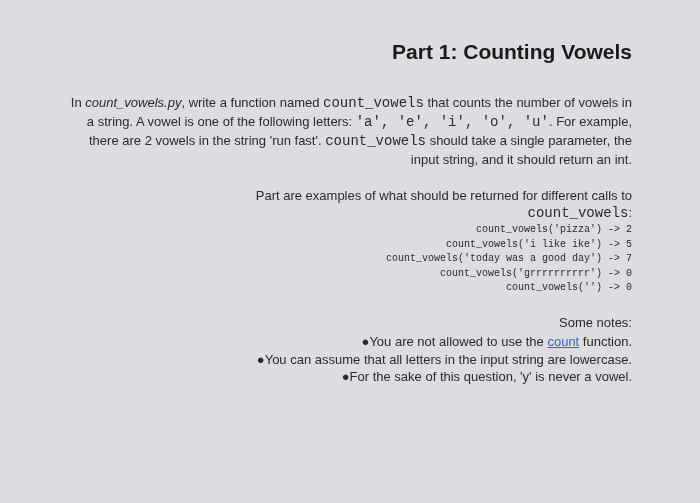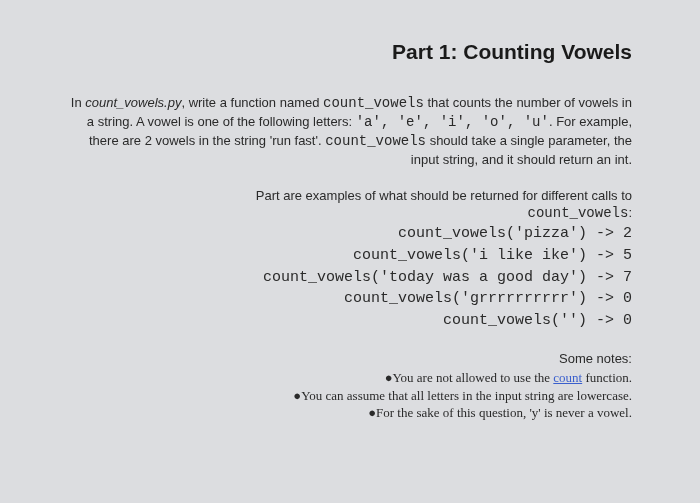--- a/index.html
+++ b/index.html
@@ -36,7 +36,7 @@
     }
     .code-block {
       font-family: "Courier New", Courier, monospace;
-      font-size: 15px;
+      font-size: 10px;
       line-height: 1.45;
       margin-bottom: 16px;
     }

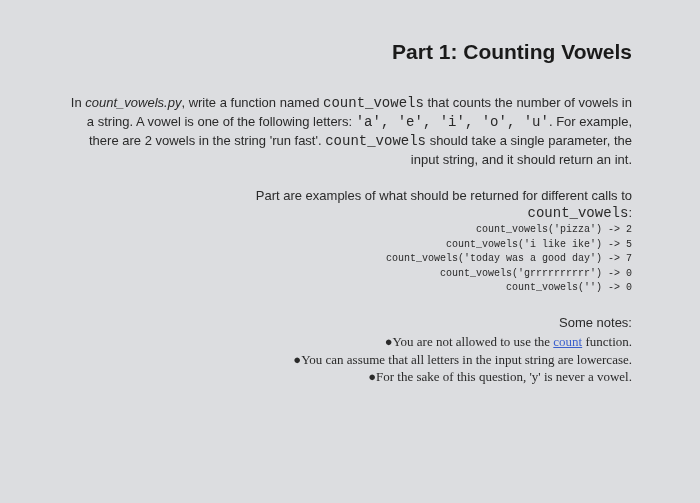--- a/index.html
+++ b/index.html
@@ -53,7 +53,6 @@
       text-indent: -12px;
       padding-left: 12px;
       line-height: 1.35;
-      font-family: Liberation Serif, serif;
     }
     .bullet {
       display: inline-block;

